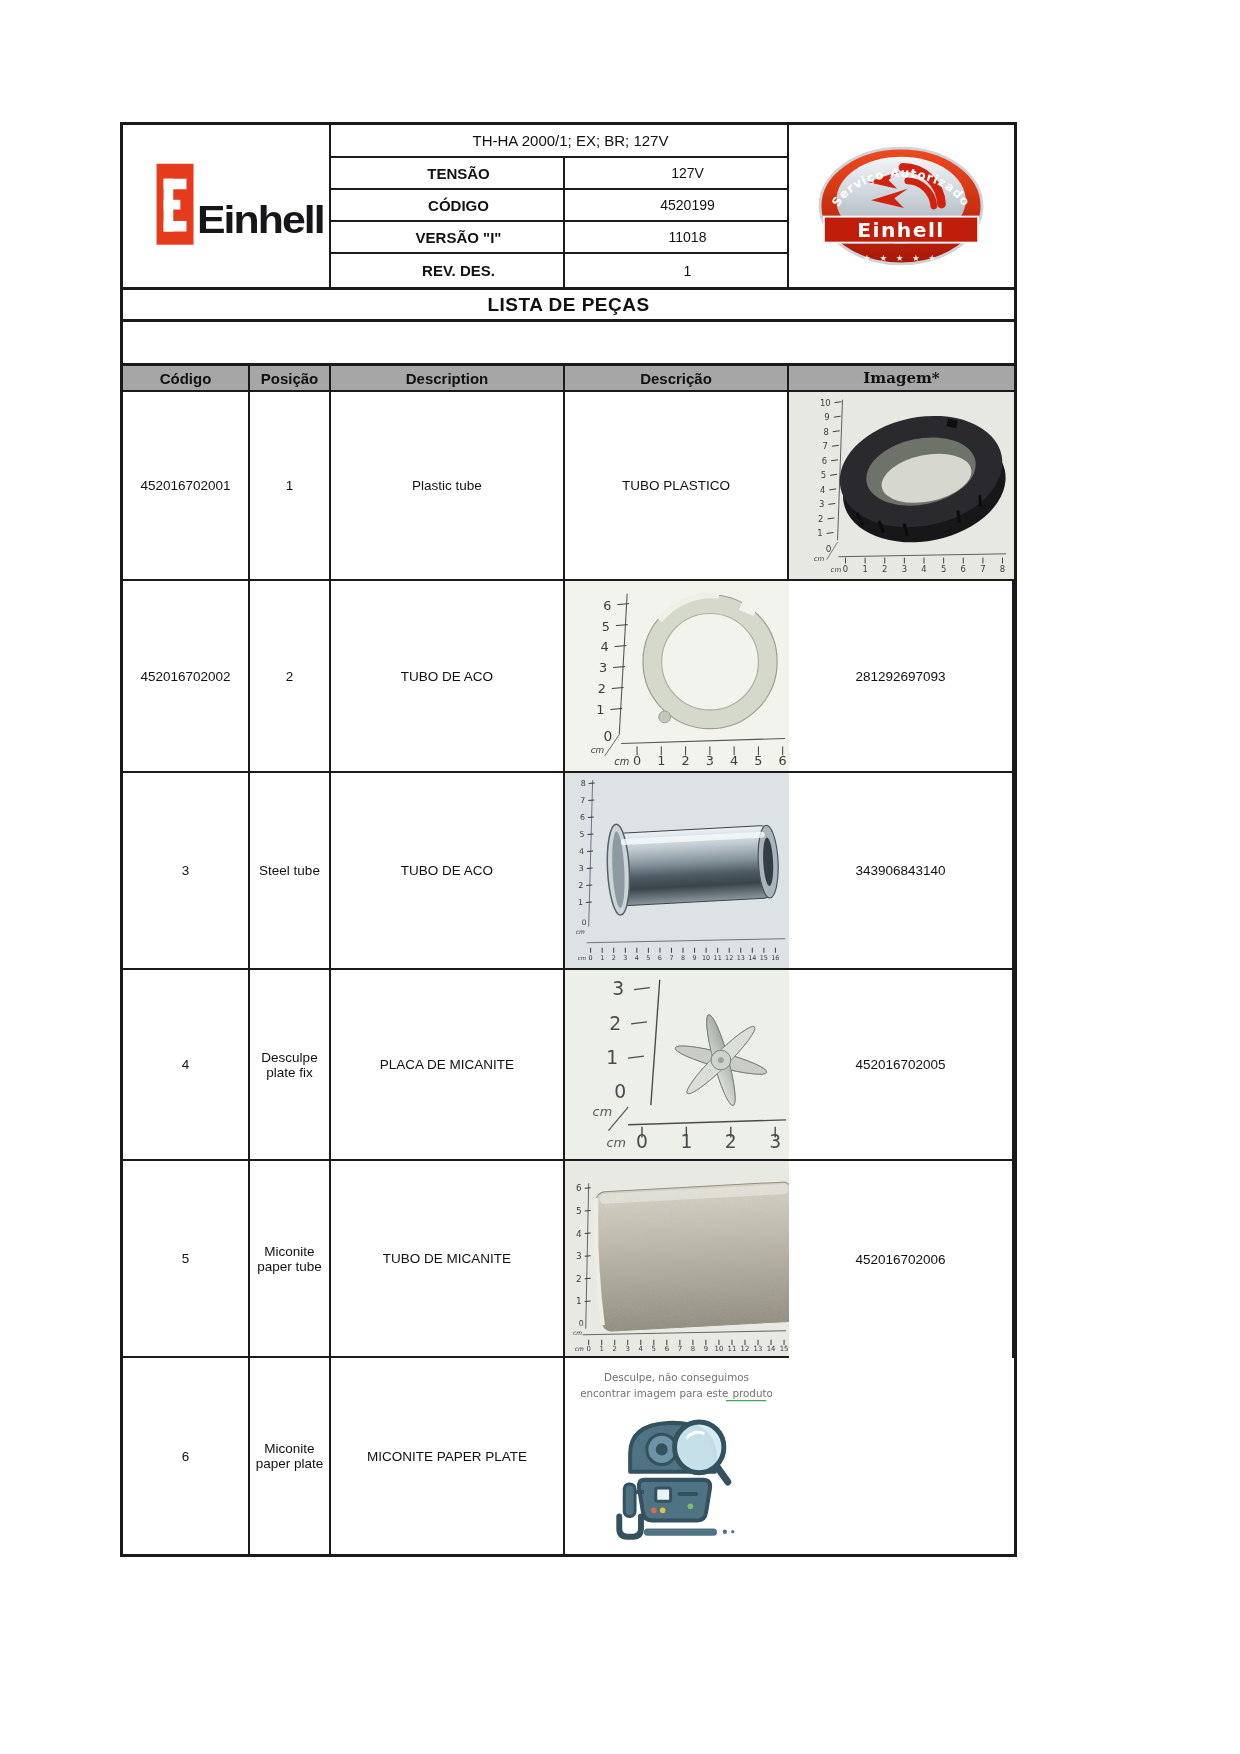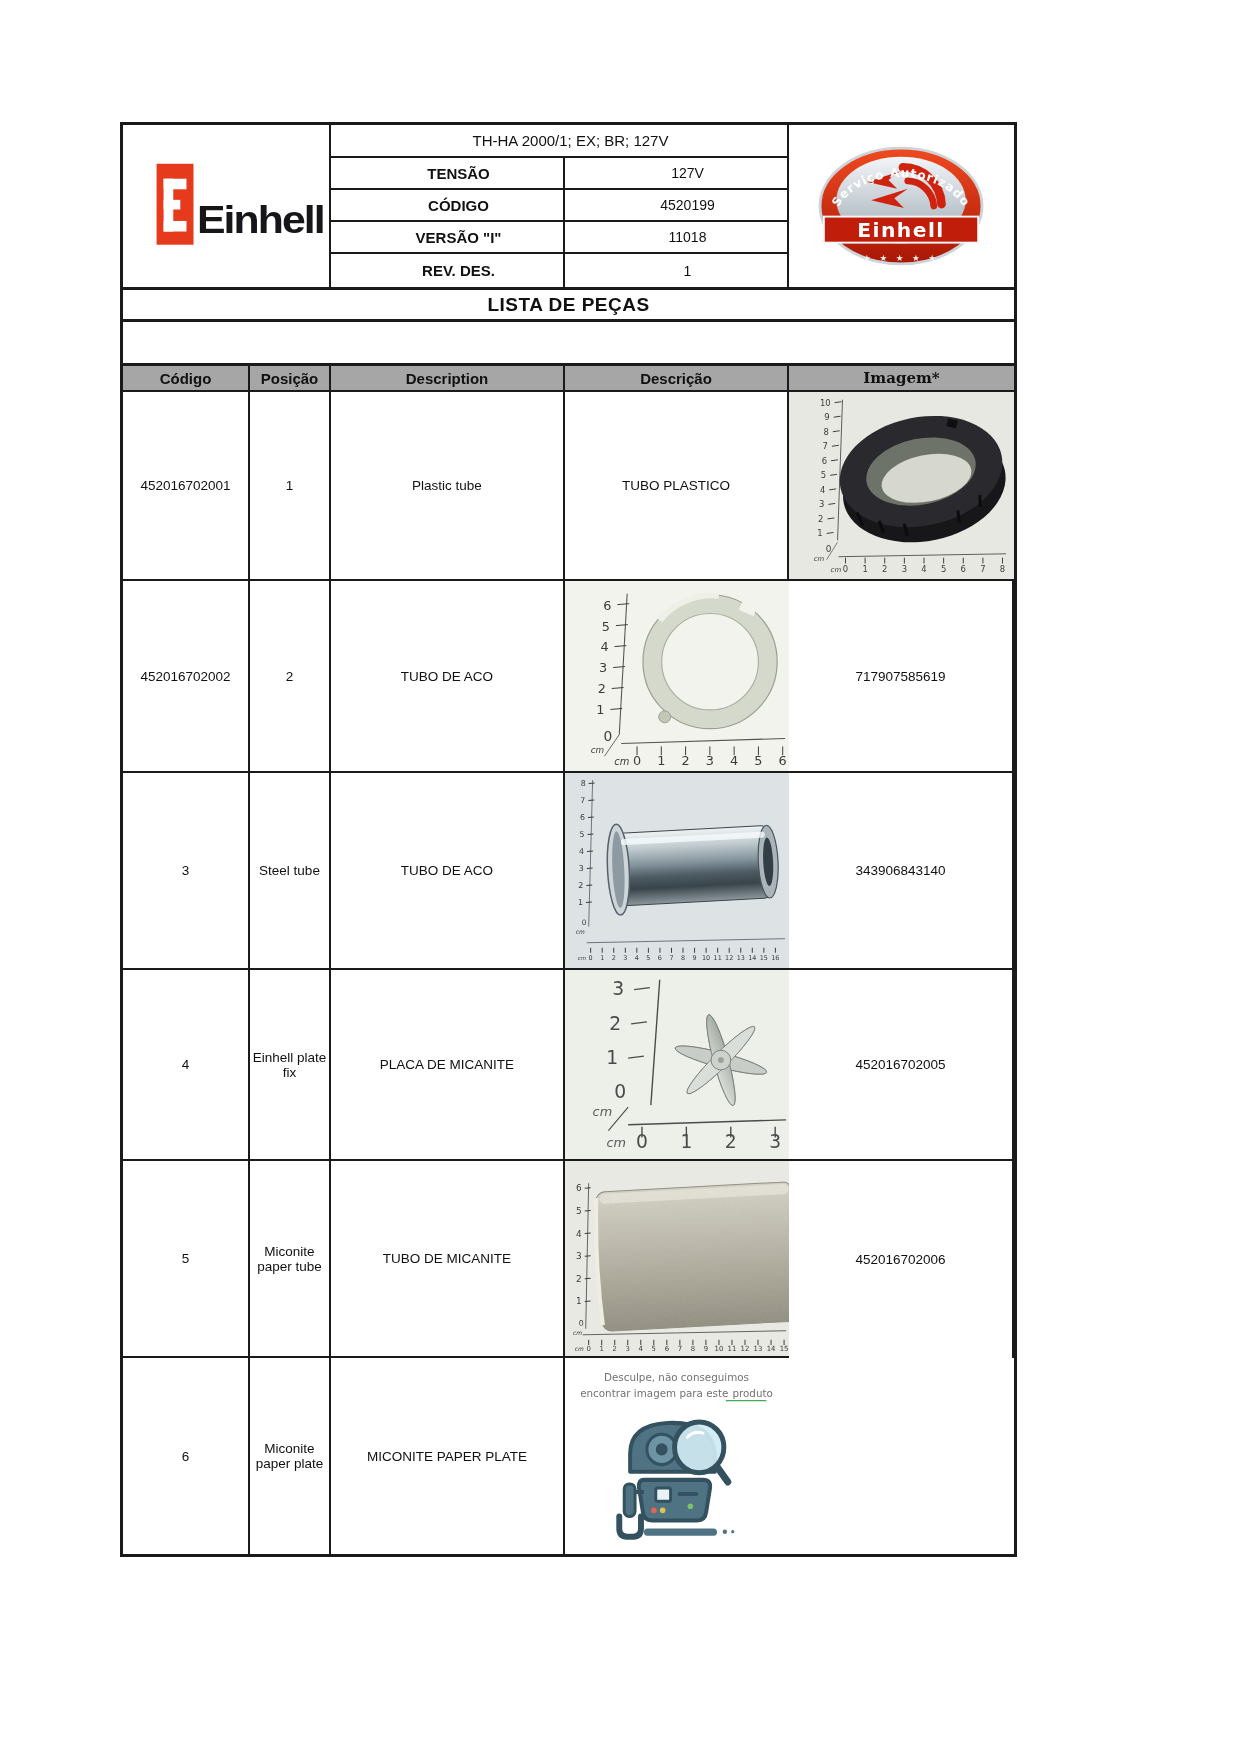--- a/index.html
+++ b/index.html
@@ -241,7 +241,7 @@
       </svg>
     </div>
 
-    <div class="pt-cell">717907585619</div>
+    <div class="pt-cell">281292697093</div>
     <div class="pt-cell">3</div>
     <div class="pt-cell">Steel tube</div>
     <div class="pt-cell">TUBO DE ACO</div>

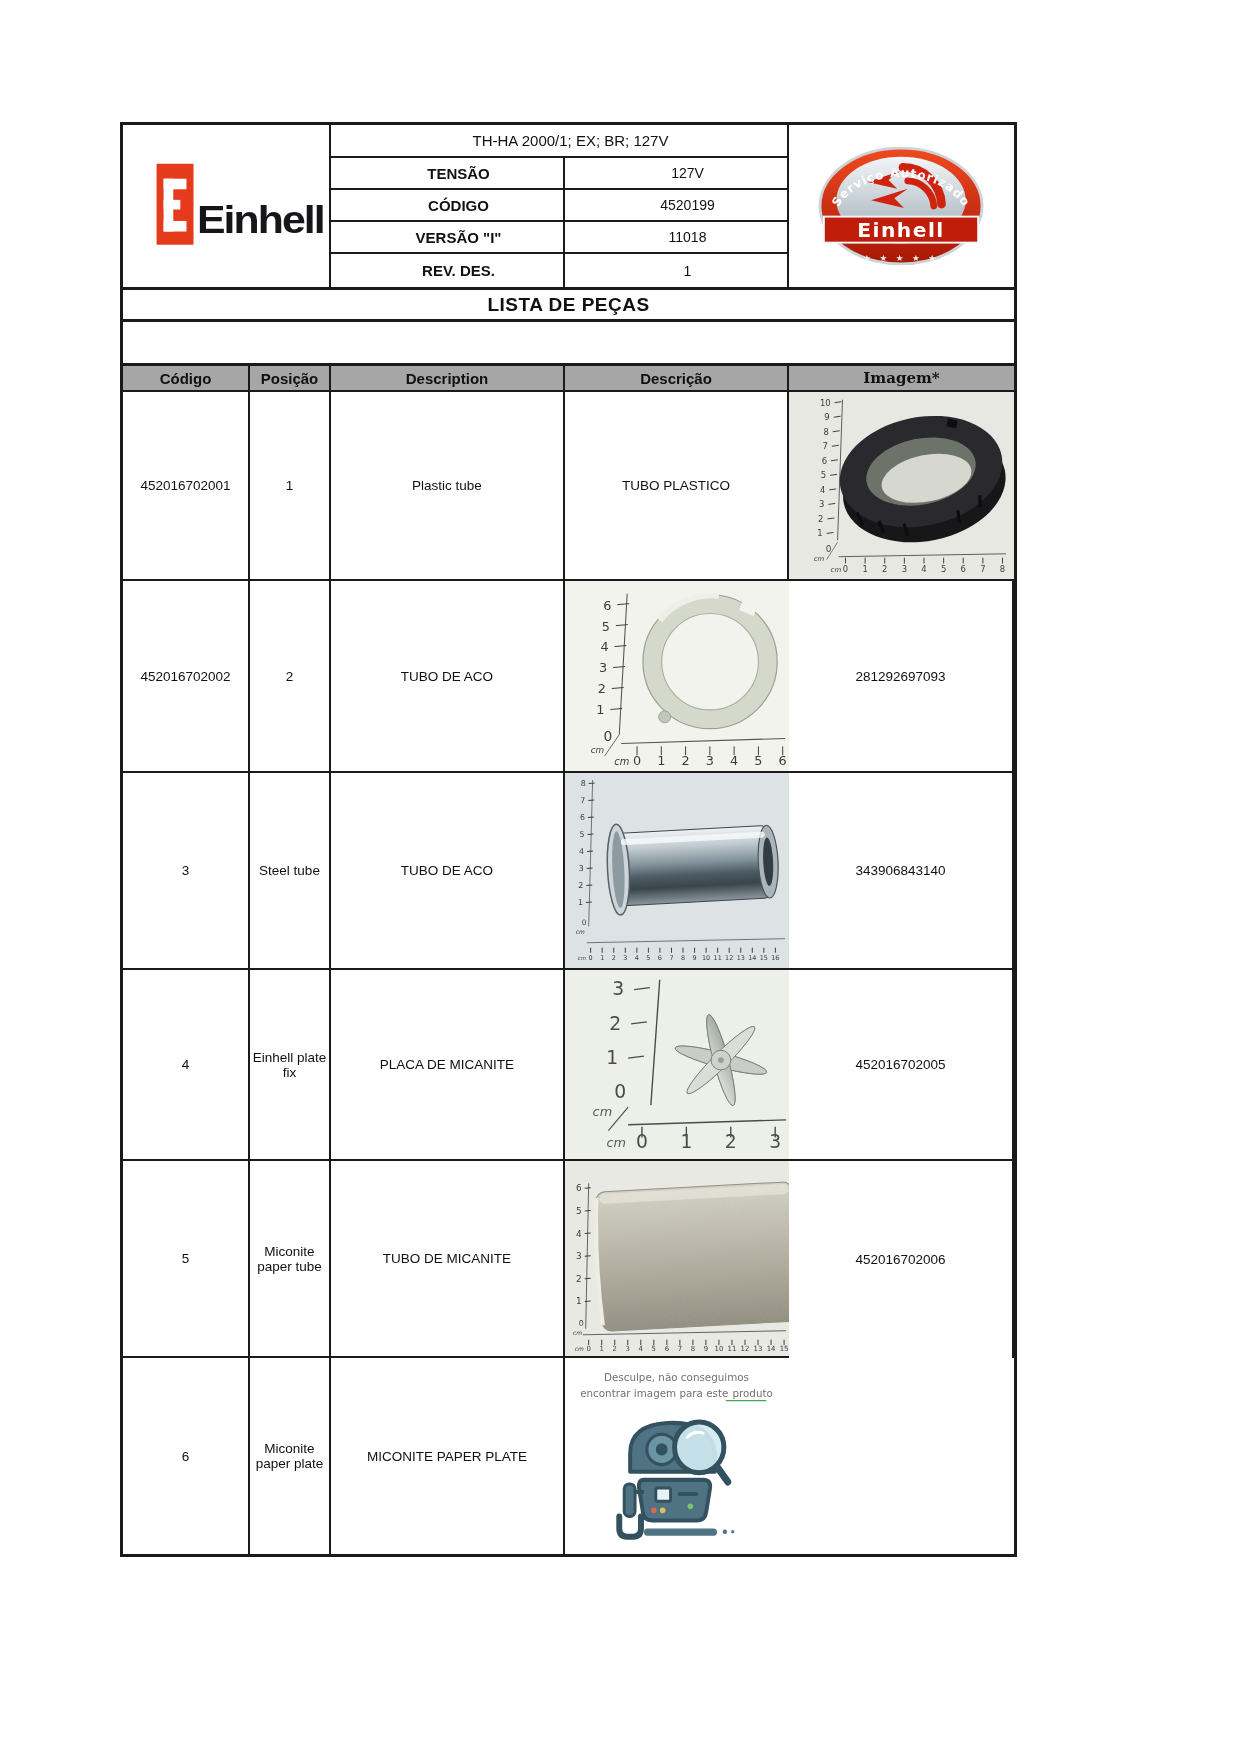--- a/index.html
+++ b/index.html
@@ -330,7 +330,7 @@
 
     <div class="pt-cell">343906843140</div>
     <div class="pt-cell">4</div>
-    <div class="pt-cell">Einhell plate fix</div>
+    <div class="pt-cell">Desculpe plate fix</div>
     <div class="pt-cell">PLACA DE MICANITE</div>
     <div class="pt-cell img-cell last-col">
       <svg viewBox="0 0 227 193" preserveAspectRatio="none">

